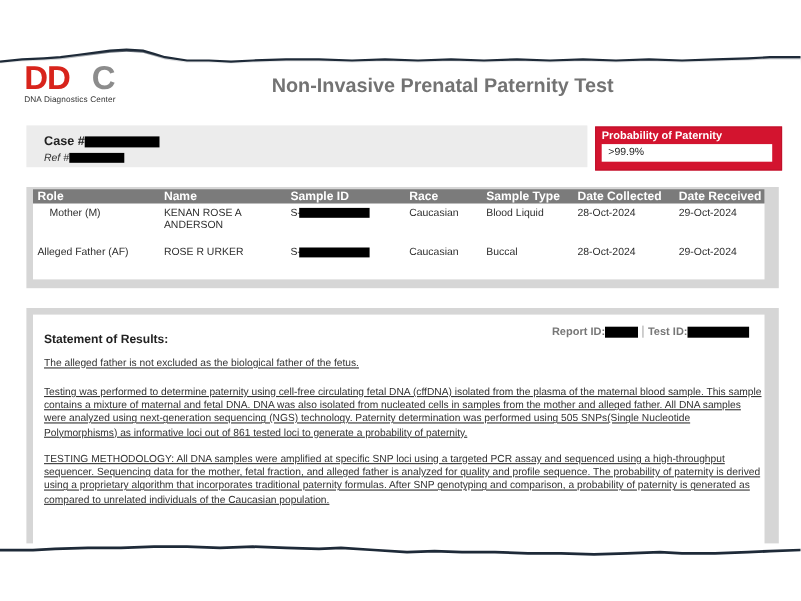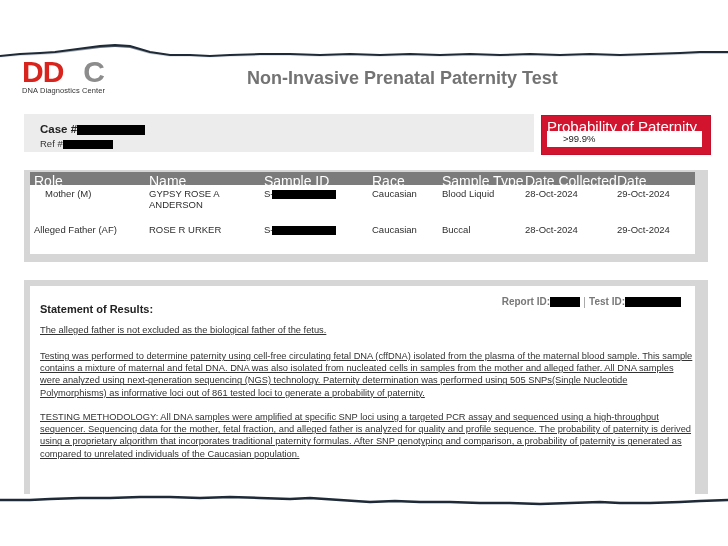--- a/index.html
+++ b/index.html
@@ -53,7 +53,7 @@
     position:absolute; left:541px; top:115px; width:170px; height:40px;
     background:#d3142f; border:1px solid #c0102a; box-sizing:border-box;
   }
-  .prob-label { position:absolute; left:5px; top:2px; font-size:15px; font-weight:normal; color:#fff; }
+  .prob-label { position:absolute; left:5px; top:2px; font-size:10px; font-weight:bold; color:#fff; }
   .prob-value {
     position:absolute; left:5px; top:15px; width:155px; height:16px;
     background:#fff; font-size:9.5px; color:#222; padding-left:16px; line-height:16px; box-sizing:border-box;

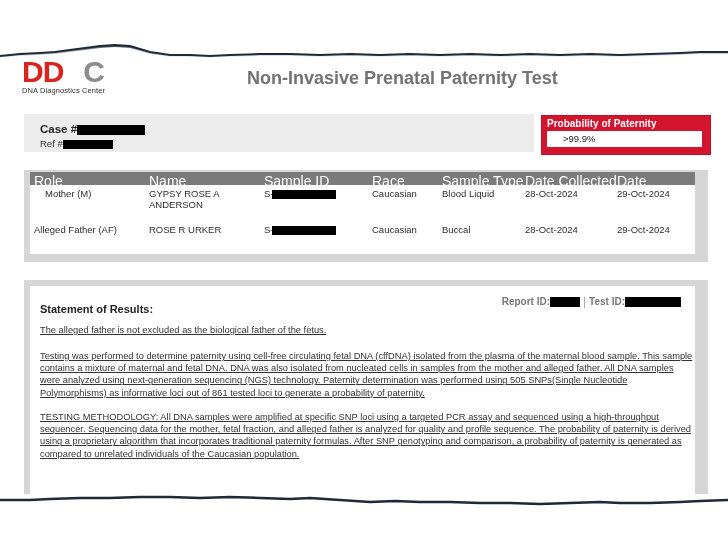--- a/index.html
+++ b/index.html
@@ -47,7 +47,7 @@
     background:#ececec;
   }
   .case-line1 { position:absolute; left:16px; top:9px; font-size:11.5px; font-weight:bold; color:#222;text-align:right; }
-  .case-line2 { position:absolute; left:16px; top:24px; font-size:9.5px; color:#333; }
+  .case-line2 { position:absolute; left:16px; top:24px; font-size:9.5px; color:#333;font-style:italic; }
   .redact { display:inline-block; background:#000; vertical-align:middle; }
   .prob-box {
     position:absolute; left:541px; top:115px; width:170px; height:40px;

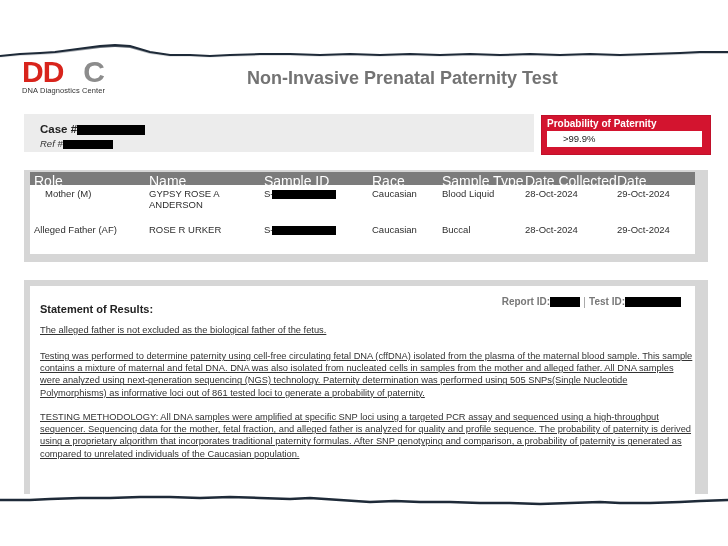--- a/index.html
+++ b/index.html
@@ -56,7 +56,7 @@
   .prob-label { position:absolute; left:5px; top:2px; font-size:10px; font-weight:bold; color:#fff; }
   .prob-value {
     position:absolute; left:5px; top:15px; width:155px; height:16px;
-    background:#fff; font-size:9.5px; color:#222; padding-left:16px; line-height:16px; box-sizing:border-box;
+    background:#fff; font-size:9.5px; color:#222; padding-left:6px; line-height:16px; box-sizing:border-box;
   }
   .table-panel {
     position:absolute; left:24px; top:170px; width:684px; height:92px;

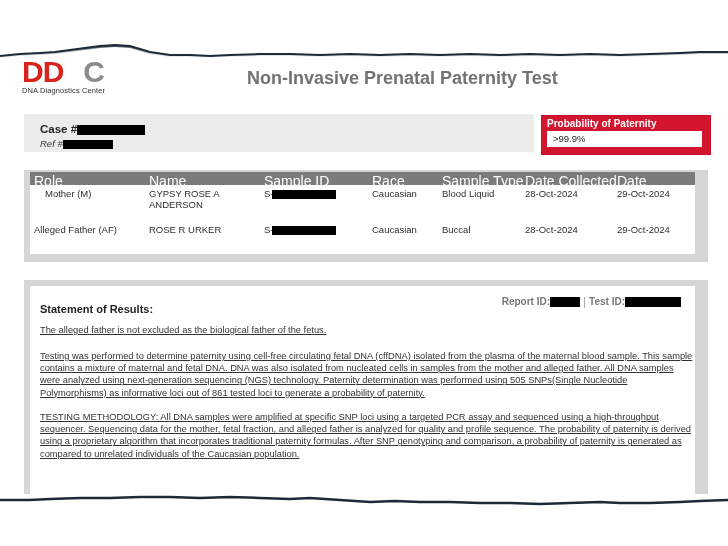--- a/index.html
+++ b/index.html
@@ -68,7 +68,7 @@
   .thead {
     position:absolute; left:0; top:0; width:665px; height:13px; background:#7b7b7b;
   }
-  .th { position:absolute; top:1px; font-size:14px; color:#fff; }
+  .th { position:absolute; top:1px; font-size:11px; color:#fff;font-weight:bold; }
   .td { position:absolute; font-size:9.5px; color:#2e2e2e; line-height:11px; }
   .results-panel {
     position:absolute; left:24px; top:280px; width:684px; height:230px;

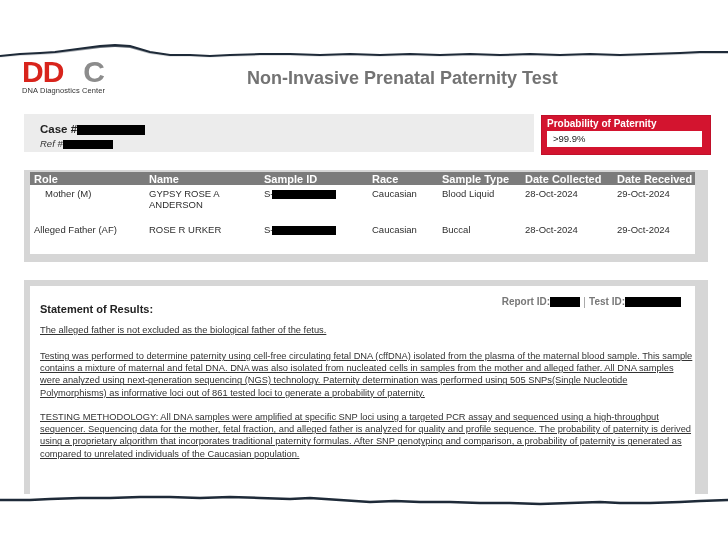--- a/index.html
+++ b/index.html
@@ -139,7 +139,7 @@
 
     <div>
       <span class="td" style="left:15px;top:16px">Mother (M)</span>
-      <span class="td" style="left:119px;top:16px">GYPSY ROSE A</span>
+      <span class="td" style="left:119px;top:16px">KENAN ROSE A</span>
       <span class="td" style="left:119px;top:27px">ANDERSON</span>
       <span class="td" style="left:234px;top:16px"><span>S-</span><span class="redact" style="width:64px;height:9px;margin-left:-2px"></span></span>
       <span class="td" style="left:342px;top:16px">Caucasian</span>

